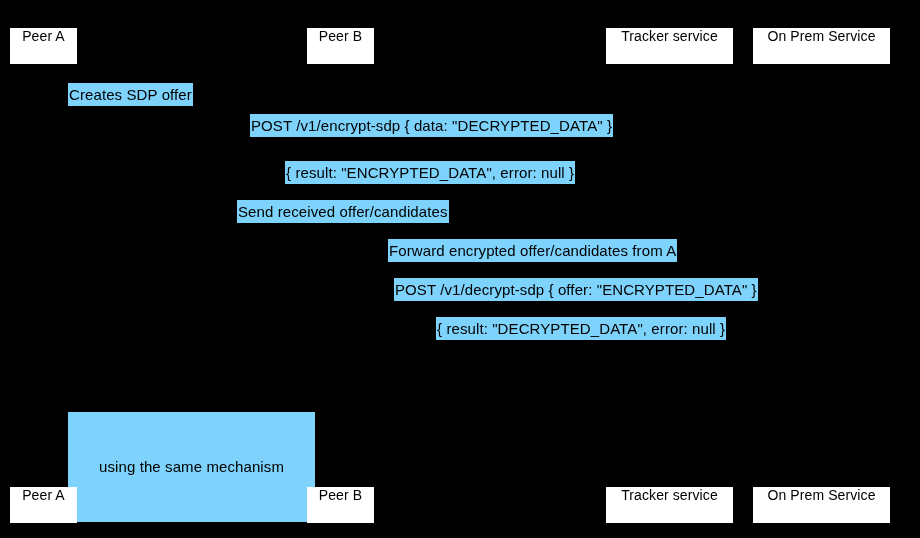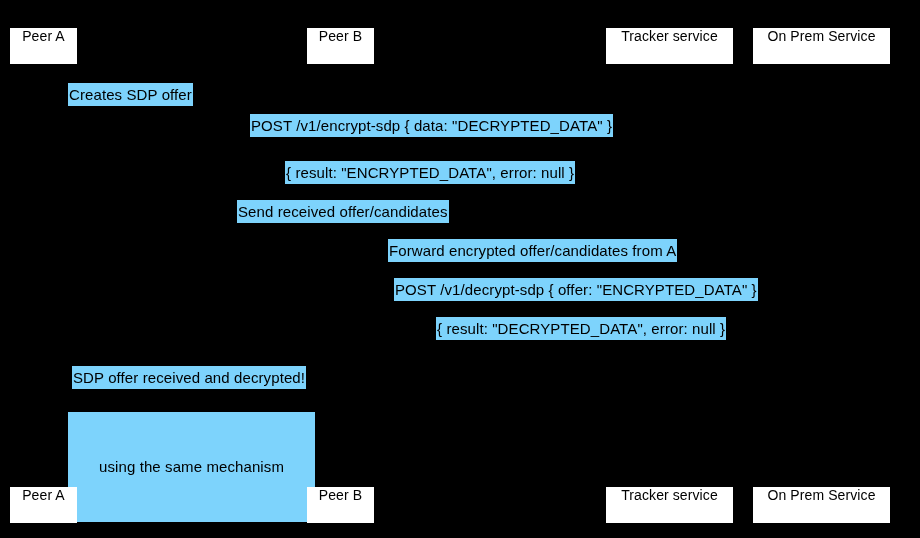--- a/index.html
+++ b/index.html
@@ -114,7 +114,6 @@
 
   <div class="msg" style="left:436px; top:317px;">{ result: "DECRYPTED_DATA", error: null }</div>
 
-  <div class="msg" style="left:72px;  top:366px;">SDP offer received and decrypted!</div>
 
   <div class="msg two-line" style="left:68px; top:412px; width:247px;">
     <div>using the same mechanism</div>

